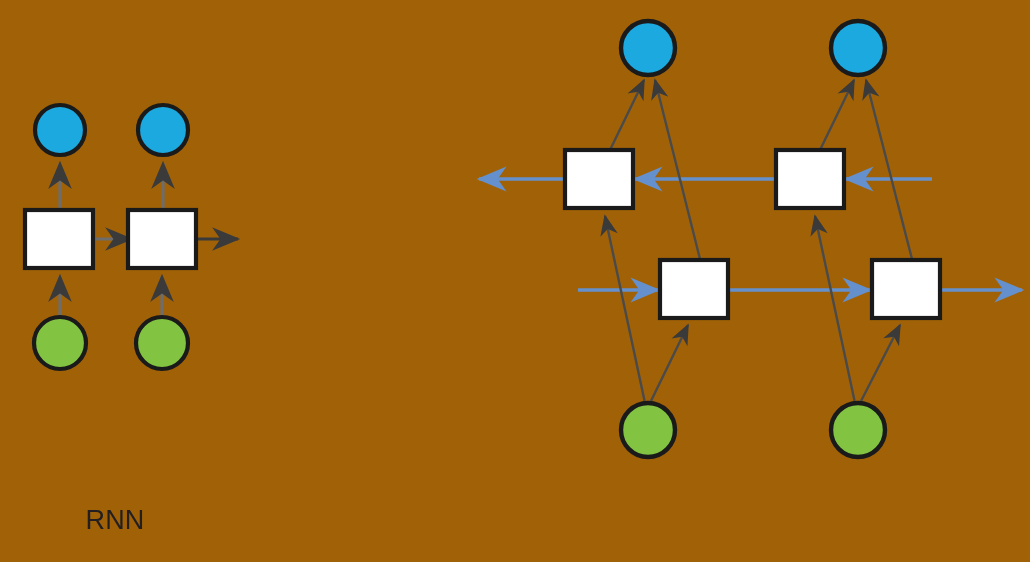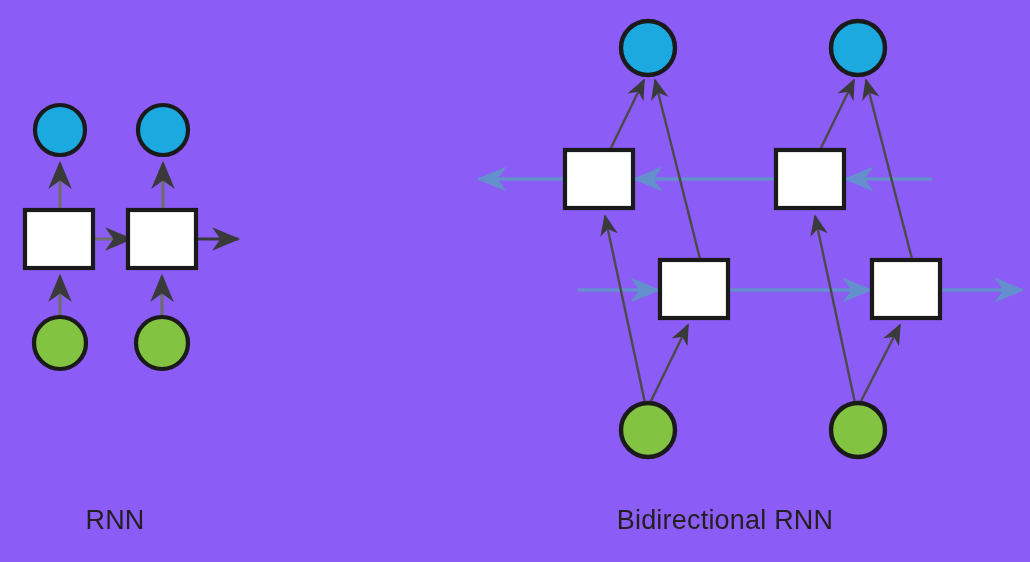--- a/index.html
+++ b/index.html
@@ -17,7 +17,7 @@
     position: relative;
     width: 1030px;
     height: 562px;
-    background: #8b5cf6;
+    background: #a16207;
   }
   svg.diagram-canvas {
     position: absolute;

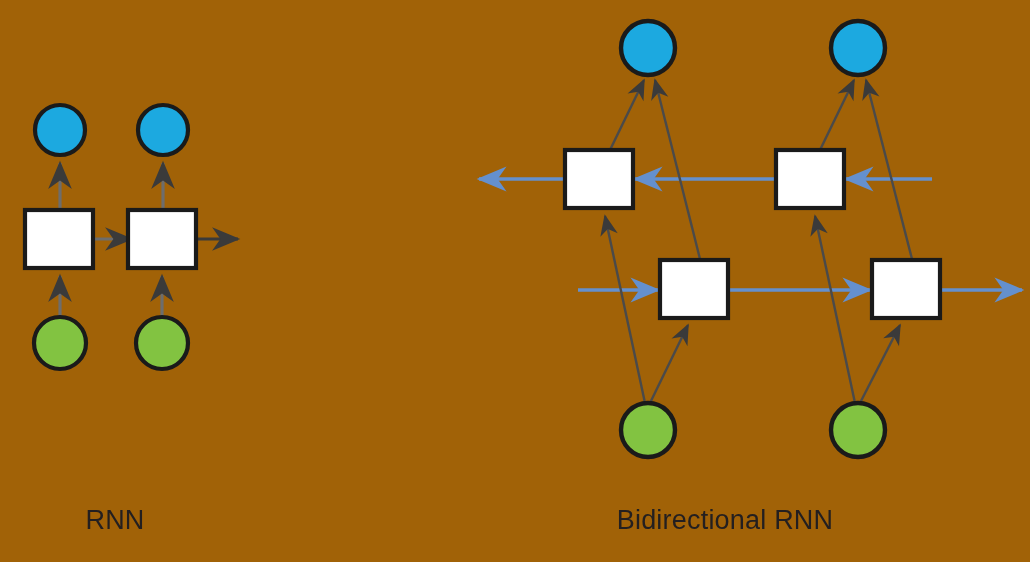--- a/index.html
+++ b/index.html
@@ -155,7 +155,6 @@
 
   <div class="caption" id="caption-rnn">RNN</div>
 
-  <div class="caption" id="caption-birnn">Bidirectional RNN</div>
 
 </div>
 

